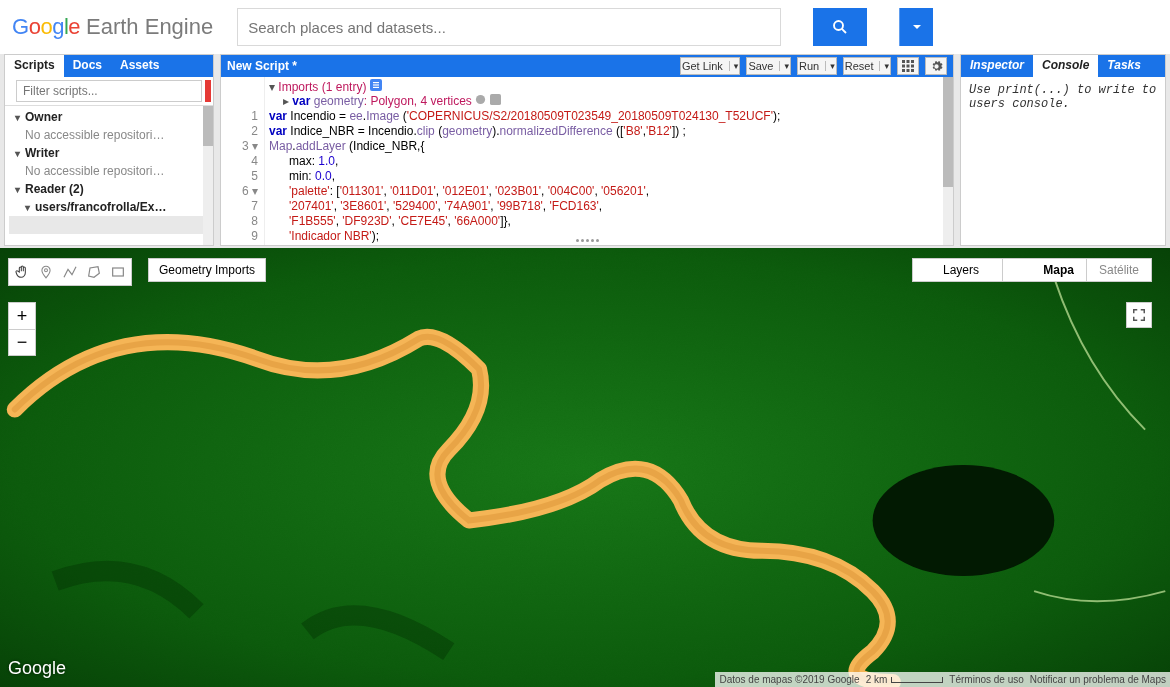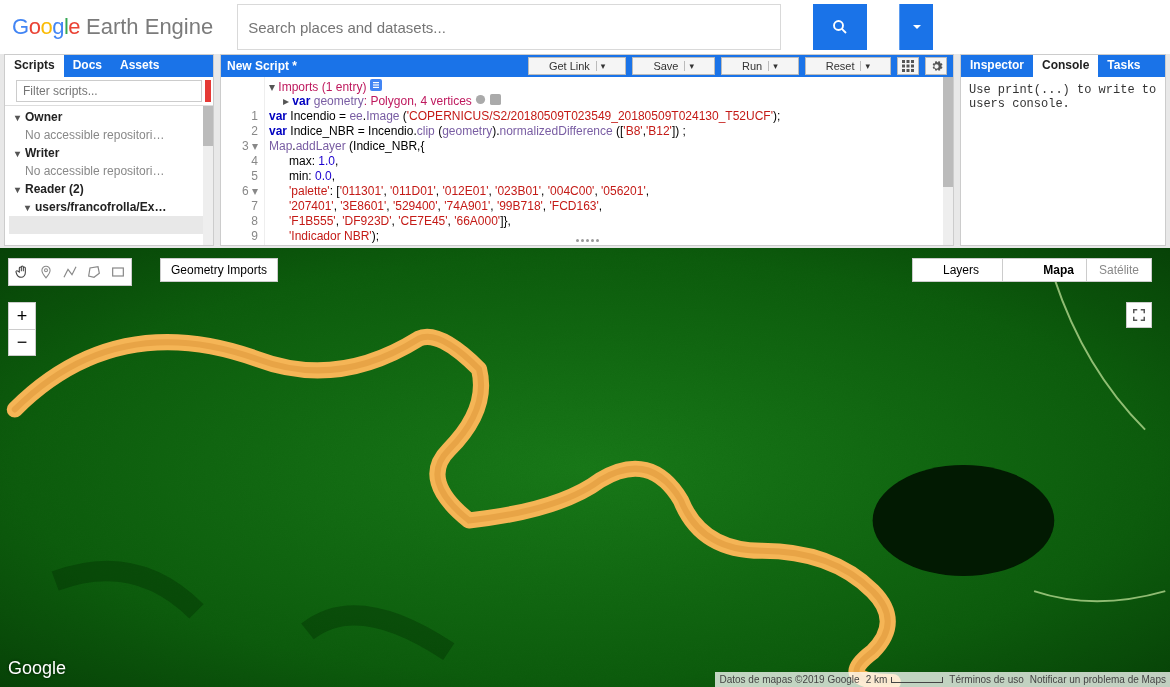--- a/index.html
+++ b/index.html
@@ -10,7 +10,7 @@
 .logo { display: flex; align-items: baseline; gap: 6px; font-size: 22px; }
 .logo-google span { font-weight: 500; letter-spacing: -0.5px; }
 .logo-product { color: #7b7b7b; font-weight: 300; font-size: 22px; }
-.searchwrap { display: flex; height: 46px; gap: 32px; }
+.searchwrap { display: flex; height: 38px; gap: 32px; }
 .searchbox { width: 544px; border: 1px solid #d9d9d9; padding: 0 10px; font-size: 15px; color: #555; outline: none; }
 .searchbtn { width: 54px; background: #1a73e8; border: none; color: #fff; display: flex; align-items: center; justify-content: center; cursor: pointer; }
 .searchdd { width: 34px; background: #1a73e8; border: none; border-left: 1px solid rgba(255,255,255,.3); color: #fff; display: flex; align-items: center; justify-content: center; cursor: pointer; }

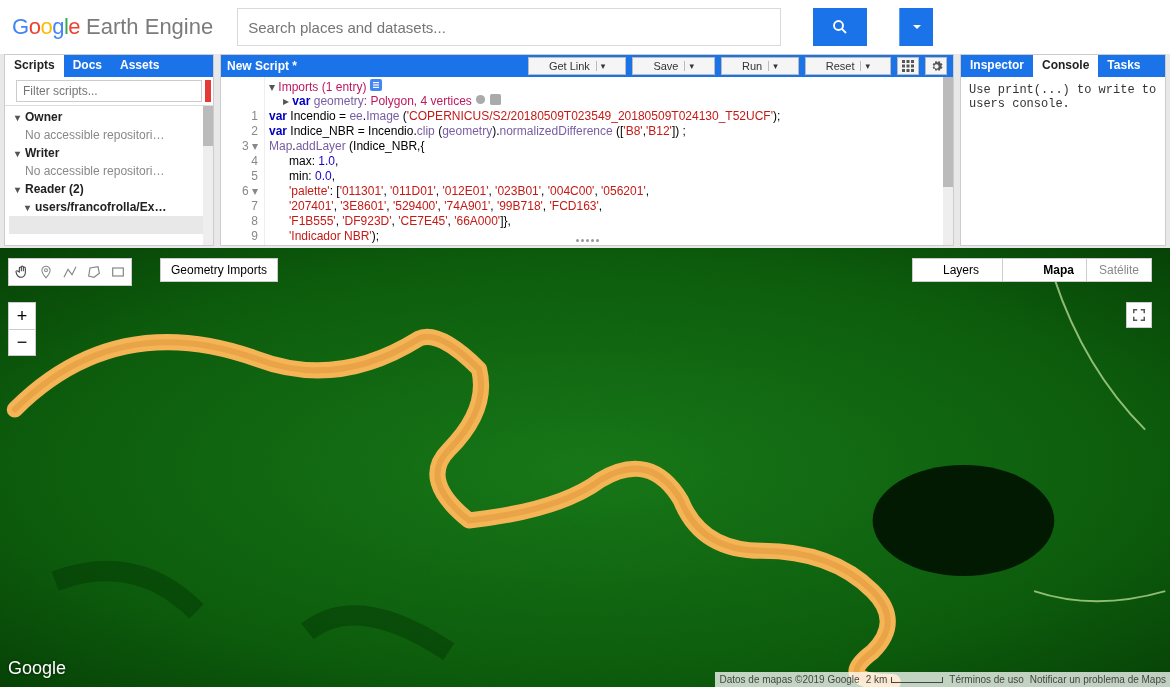--- a/index.html
+++ b/index.html
@@ -39,7 +39,7 @@
 .center { flex: 1; display: flex; flex-direction: column; background: #fff; border: 1px solid #ccc; }
 .editorbar { height: 22px; background: #1a73e8; display: flex; align-items: center; font-size: 12px; color: #fff; padding: 0 6px; gap: 6px; }
 .editorbar .title { font-weight: bold; flex: 1; }
-.btn { background: #f5f5f5; border: 1px solid #bbb; color: #333; font-size: 11px; padding: 1px 20px; cursor: pointer; display: inline-flex; align-items: center; gap: 2px; height: 18px; }
+.btn { background: #f5f5f5; border: 1px solid #bbb; color: #333; font-size: 11px; padding: 1px 1px; cursor: pointer; display: inline-flex; align-items: center; gap: 2px; height: 18px; }
 .btn.dd::after { content: "▾"; font-size: 9px; border-left: 1px solid #bbb; padding-left: 4px; margin-left: 4px; }
 .btn.icon { width: 22px; justify-content: center; padding: 0; }
 .codewrap { flex: 1; display: flex; font-family: "Courier New", monospace; font-size: 12px; overflow: hidden; position: relative; background: #fff; }

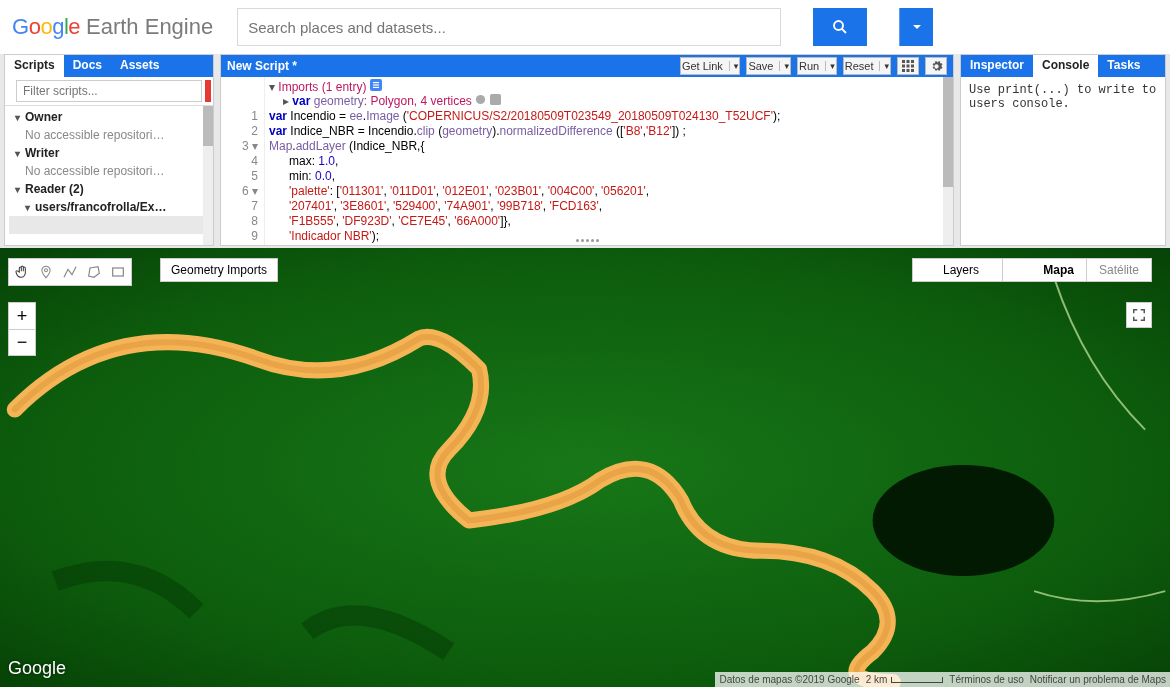--- a/index.html
+++ b/index.html
@@ -56,7 +56,7 @@
 .grip span { width: 3px; height: 3px; background: #999; border-radius: 50%; }
 
 
-.right { width: 206px; display: flex; flex-direction: column; background: #fff; border: 1px solid #ccc; }
+.right { width: 206px; display: flex; flex-direction: column; background: #fff; border: 1px solid #ccc; font-style: italic; }
 .console { flex: 1; font-family: "Courier New", monospace; font-size: 12px; padding: 6px 8px; color: #333; }
 
 

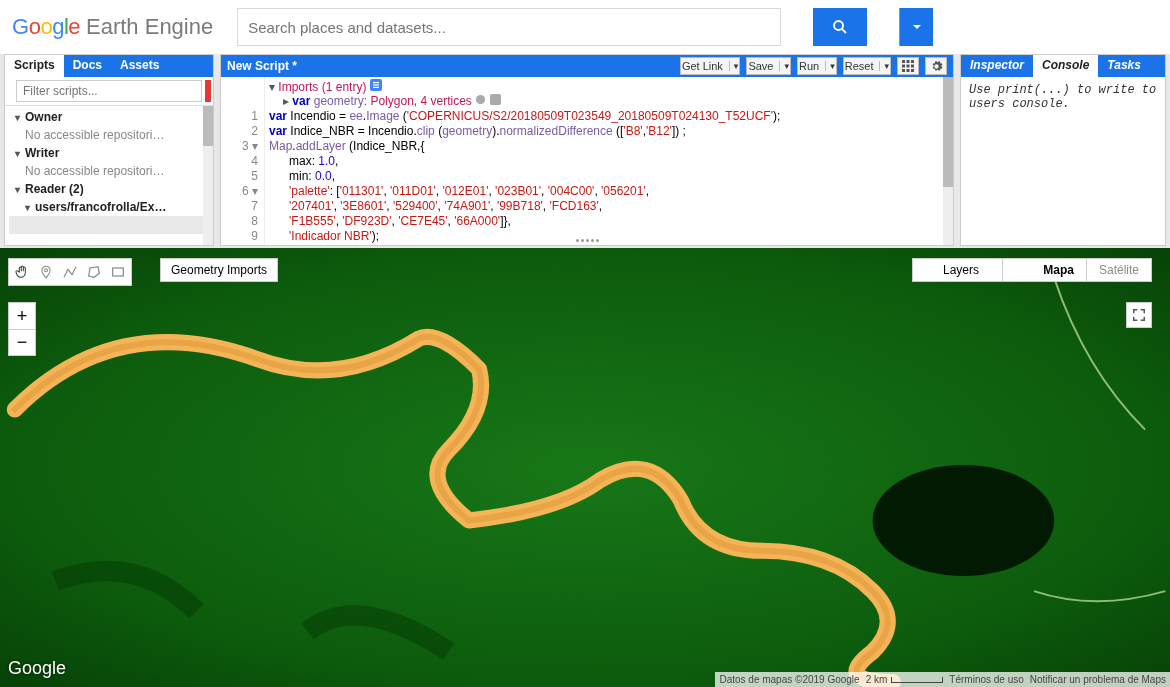--- a/index.html
+++ b/index.html
@@ -65,7 +65,7 @@
 .map-ui { position: absolute; }
 .drawbar { top: 10px; left: 8px; background: #fff; border: 1px solid #ccc; display: flex; gap: 2px; padding: 2px; }
 .drawbar button { width: 22px; height: 22px; border: none; background: #fff; cursor: pointer; display: flex; align-items: center; justify-content: center; }
-.geobtn { top: 10px; left: 160px; background: #fff; border: 1px solid #ccc; padding: 4px 10px; font-size: 12px; cursor: pointer; }
+.geobtn { top: 10px; left: 148px; background: #fff; border: 1px solid #ccc; padding: 4px 10px; font-size: 12px; cursor: pointer; }
 .layersbtn { top: 10px; right: 160px; background: #fff; border: 1px solid #ccc; padding: 4px 30px; font-size: 12px; cursor: pointer; }
 .maptype { top: 10px; right: 18px; background: #fff; border: 1px solid #ccc; display: flex; font-size: 12px; }
 .maptype span { padding: 4px 12px; cursor: pointer; }

